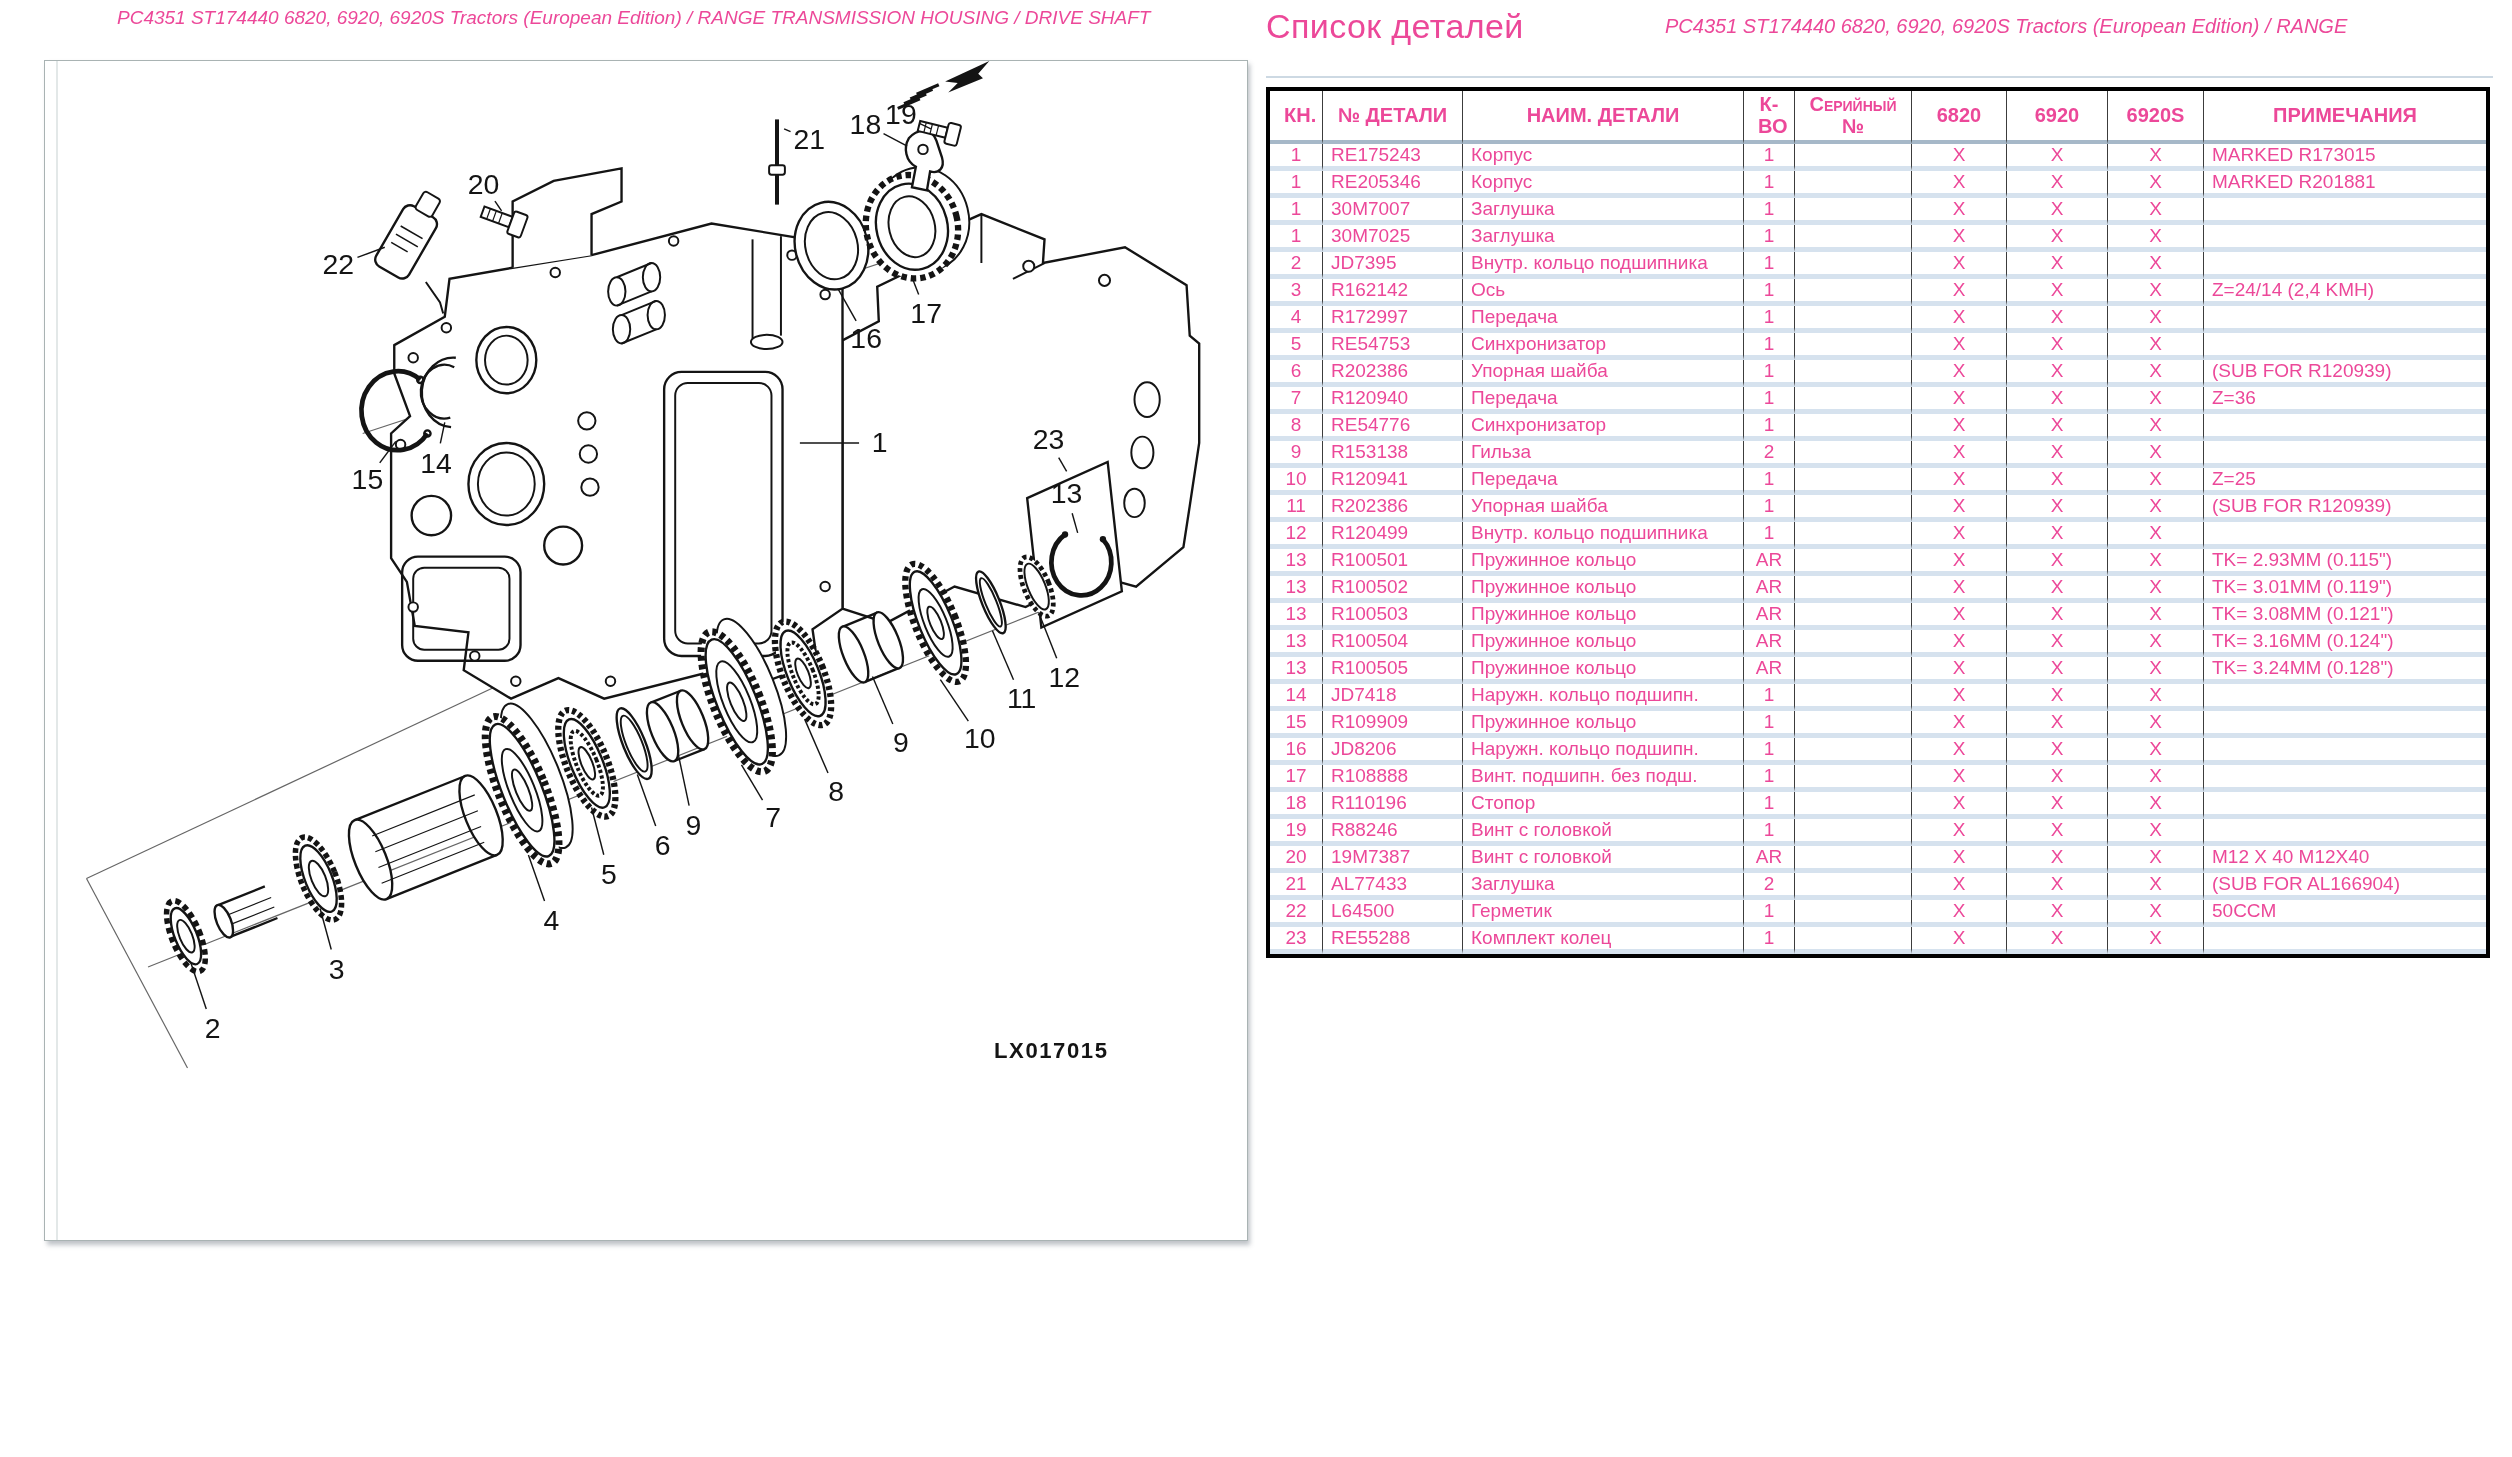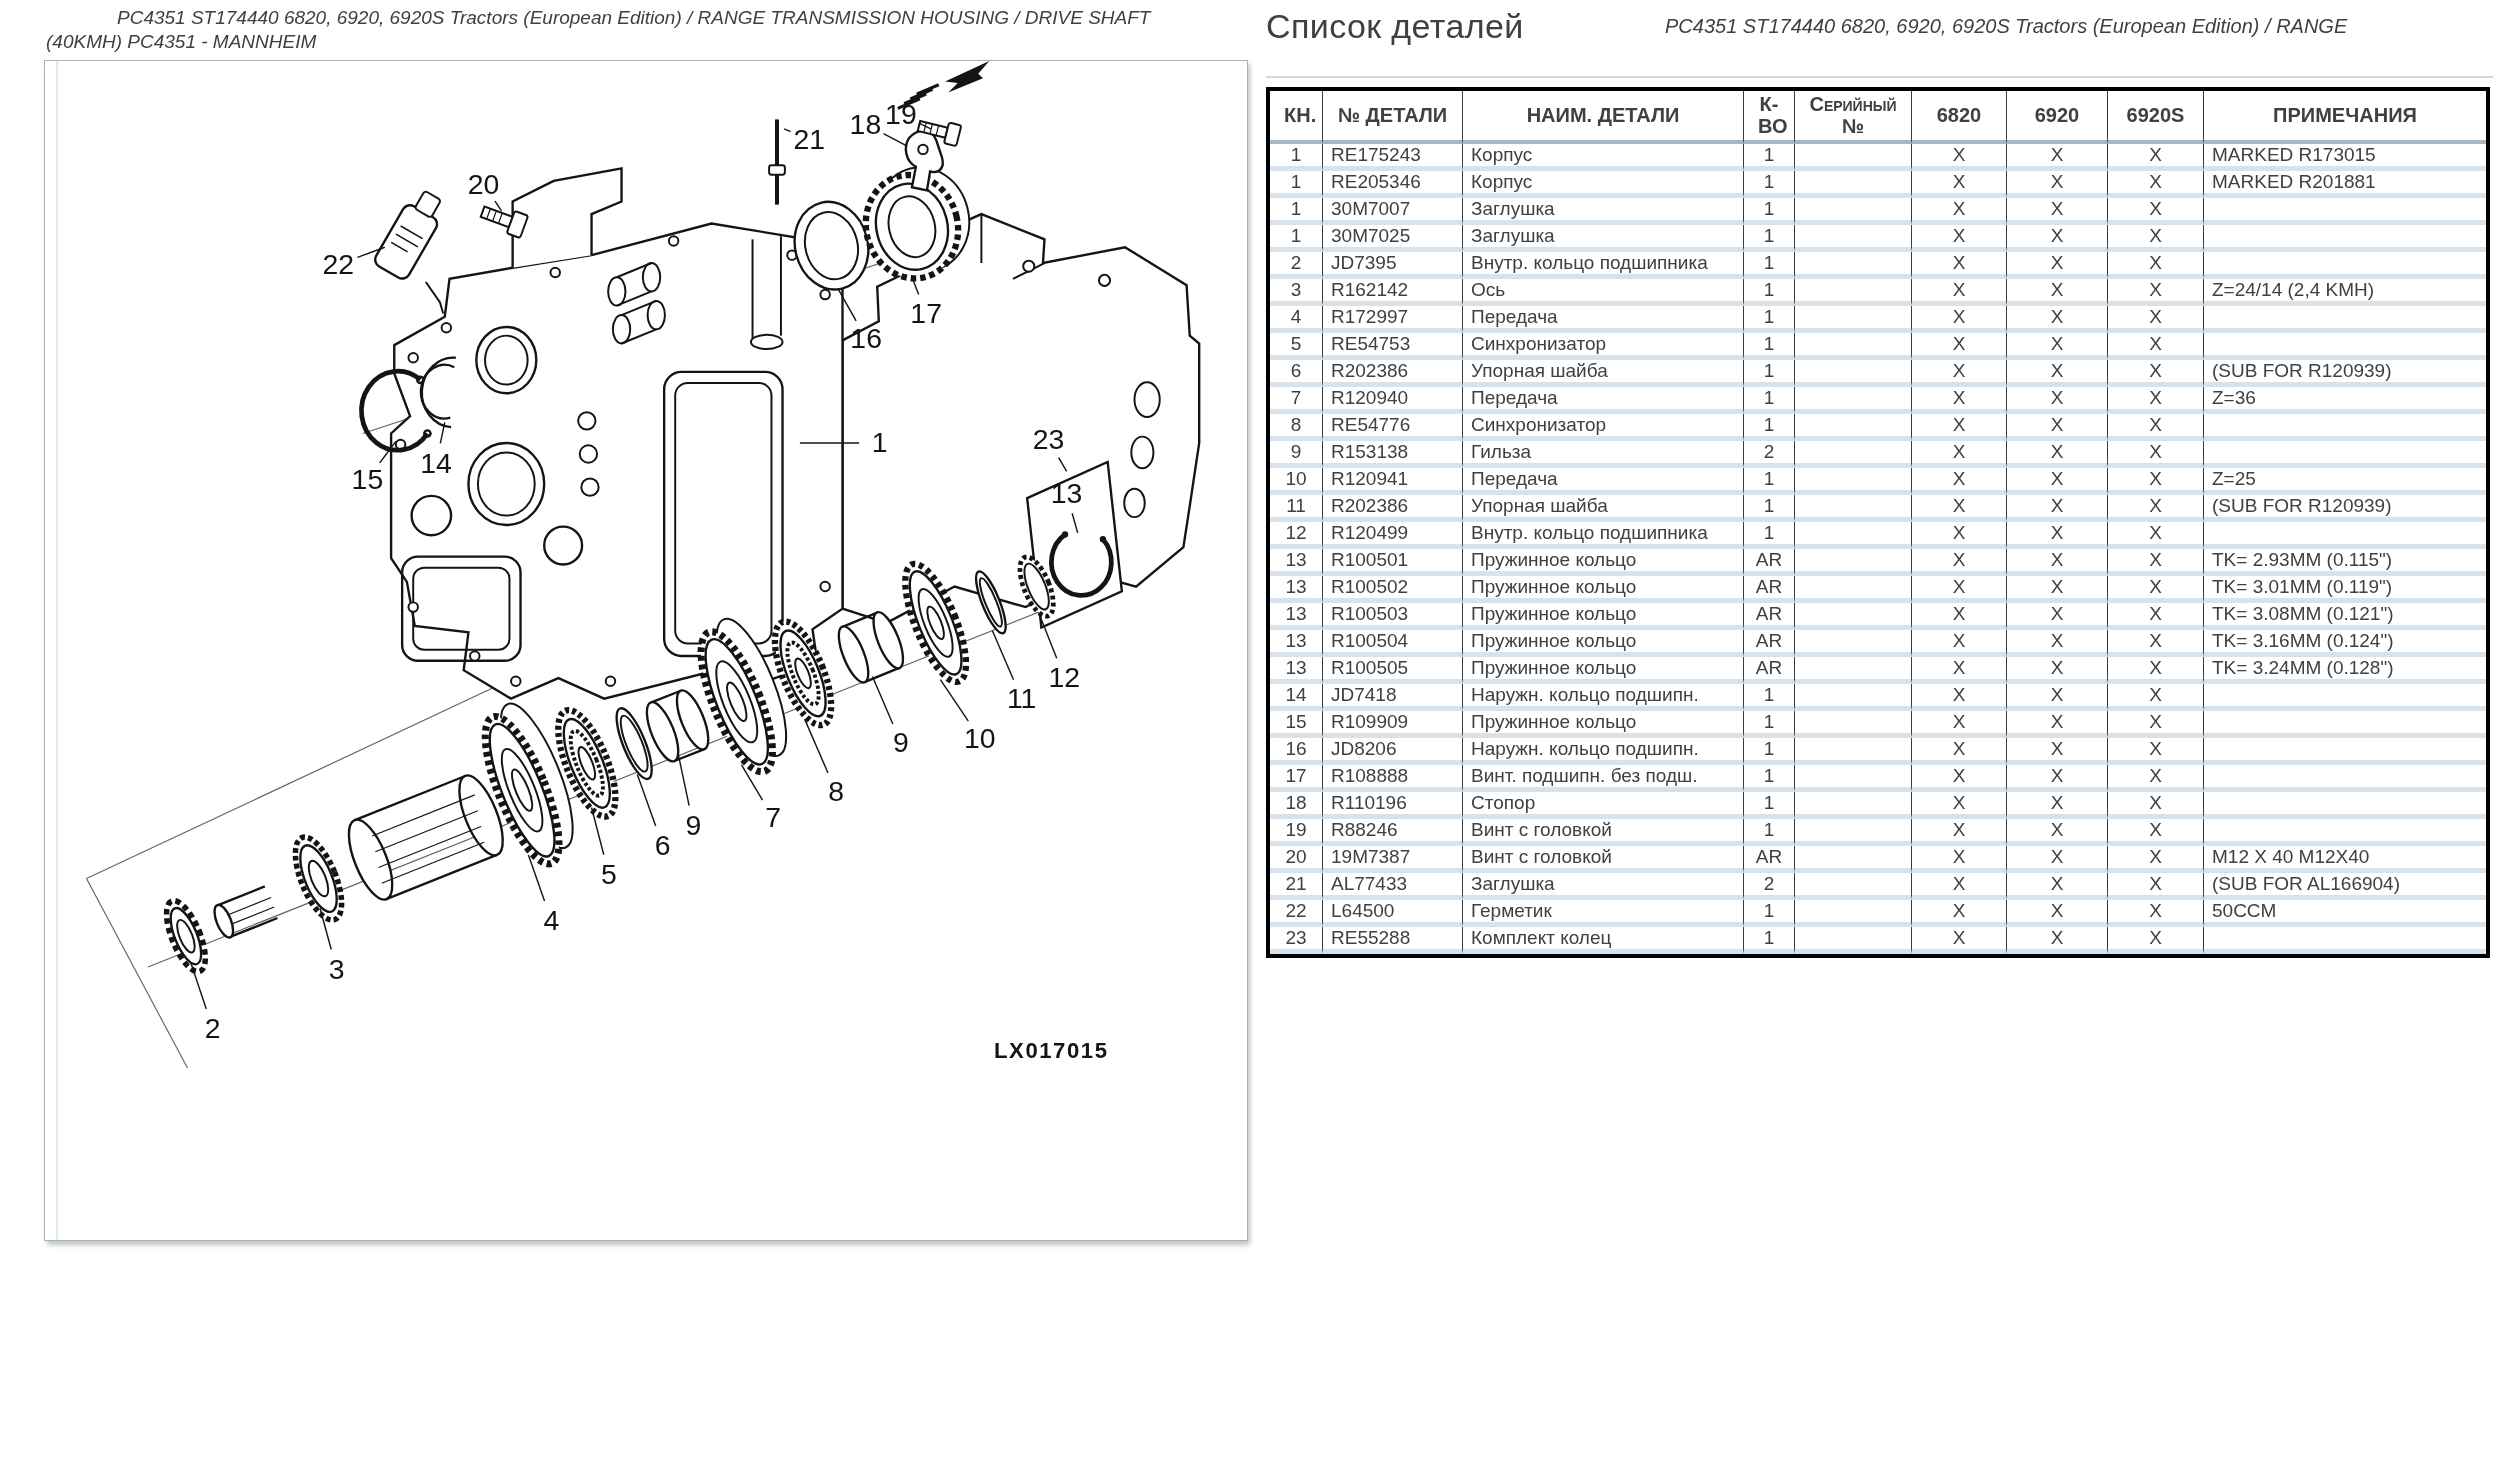--- a/index.html
+++ b/index.html
@@ -4,7 +4,7 @@
 <style>
   html,body{margin:0;padding:0;background:#fff;}
   #stage{position:relative;width:2512px;height:1458px;background:#fff;
-         font-family:"Liberation Sans",sans-serif;color:#404040;overflow:hidden;}
+         font-family:"Liberation Sans",sans-serif;color:#ec4899;overflow:hidden;}
 
   
   .left-title{position:absolute;left:46px;top:6.3px;width:1162px;

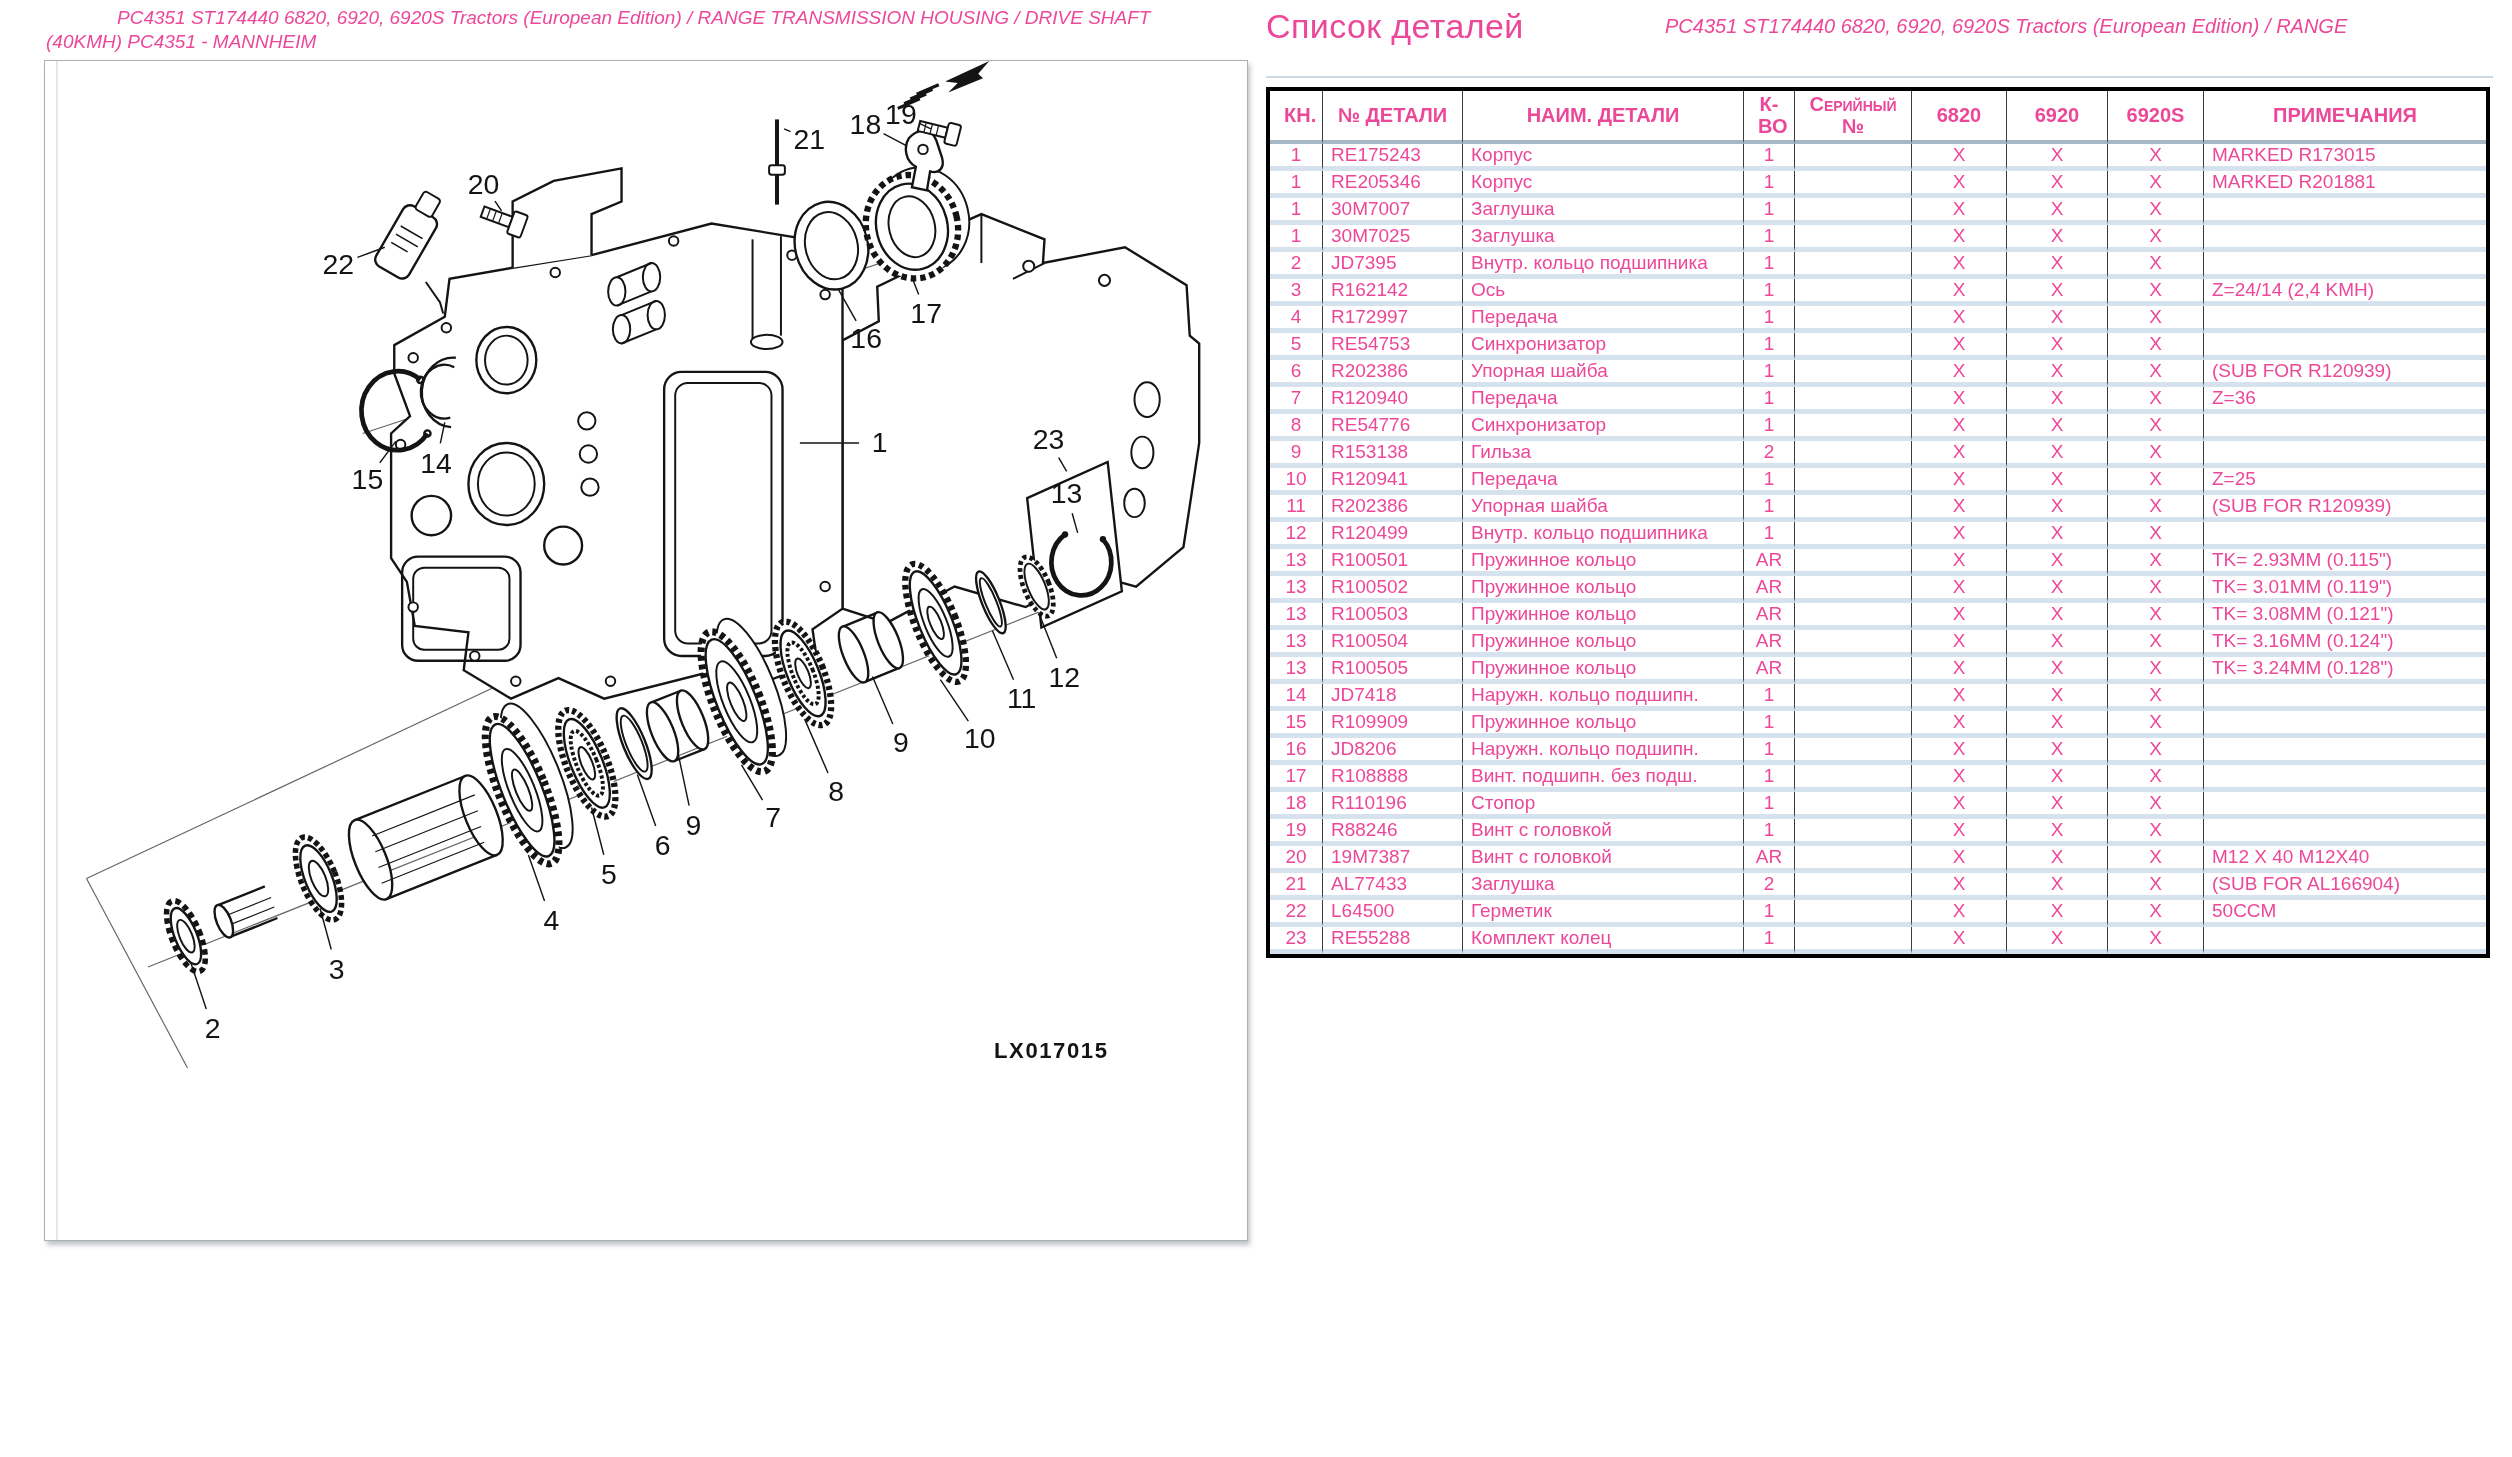--- a/index.html
+++ b/index.html
@@ -47,7 +47,6 @@
 
   <div class="left-title">
     <div class="l1">PC4351 ST174440 6820, 6920, 6920S Tractors (European Edition) / RANGE TRANSMISSION HOUSING / DRIVE SHAFT</div>
-    <div class="l2">(40KMH) PC4351 - MANNHEIM</div>
   </div>
 
   <div id="panel">

